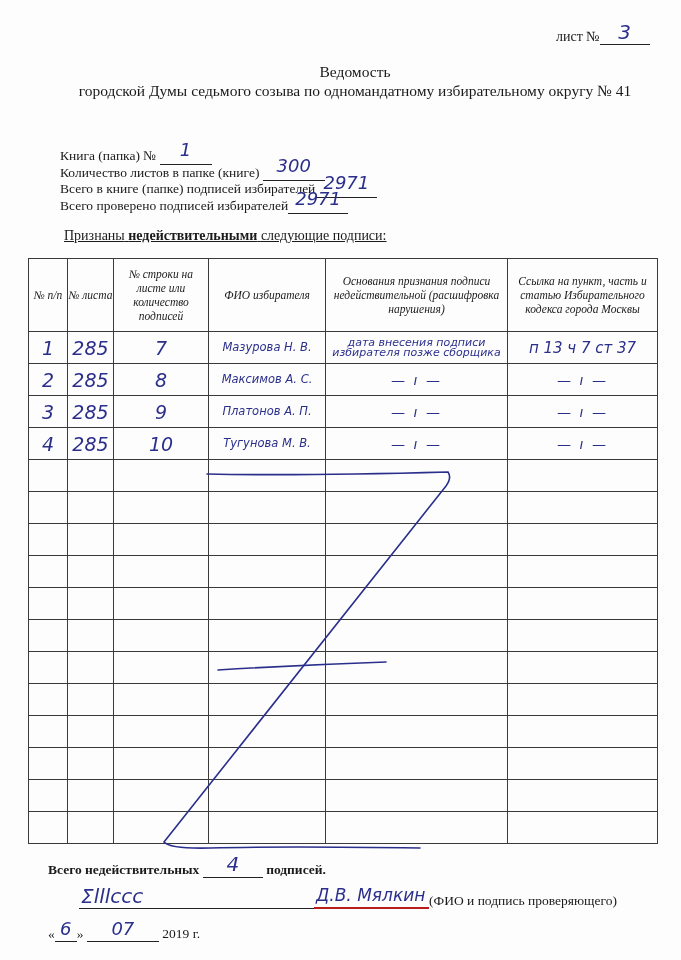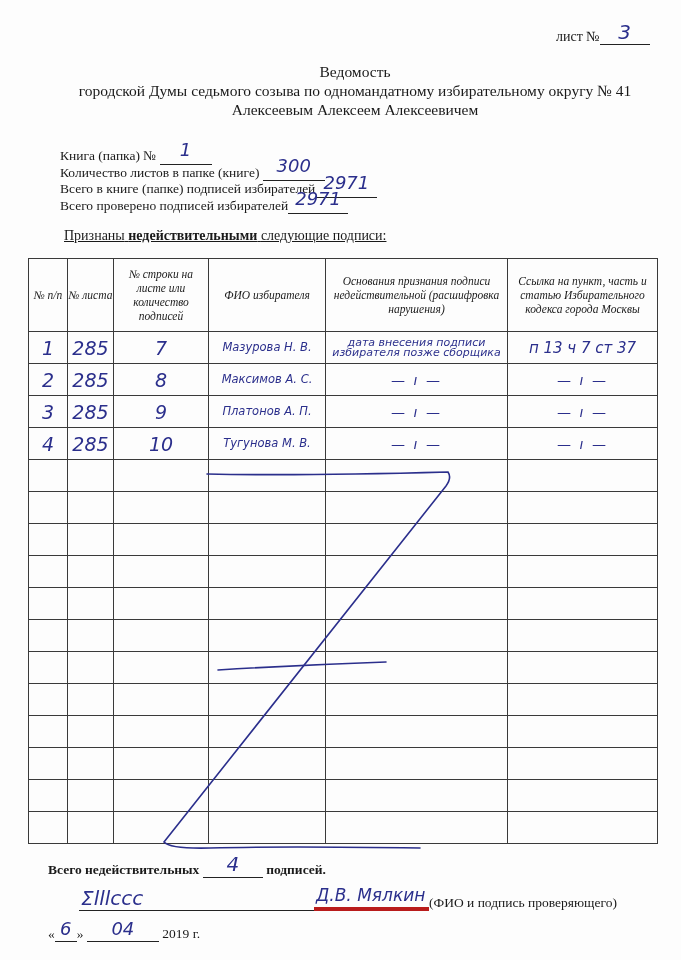--- a/index.html
+++ b/index.html
@@ -70,7 +70,6 @@
 <div class="abs title-block">
   <div>Ведомость</div>
   <div>городской Думы седьмого созыва по одномандатному избирательному округу № 41</div>
-  <div>Алексеевым Алексеем Алексеевичем</div>
 </div>
 
 <div class="abs meta">

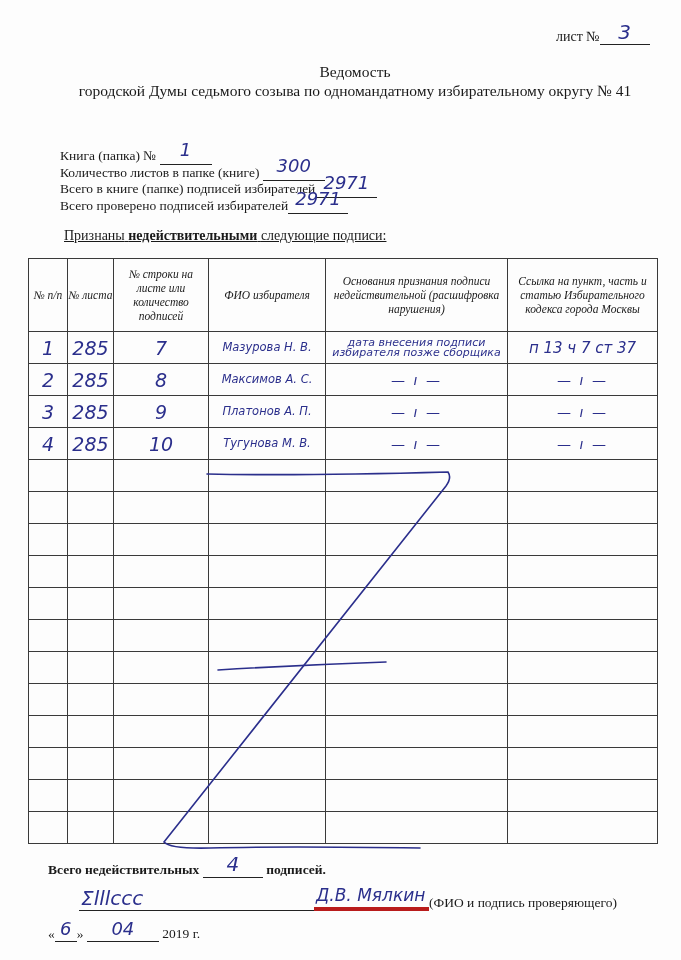--- a/index.html
+++ b/index.html
@@ -52,7 +52,7 @@
   .sign { left: 45px; top: 885px; font-size: 13.5px; white-space: nowrap; margin-left: 34px; }
   .sign .sigline { display: inline-block; width: 235px; border-bottom: 1px solid #222; height: 22px; vertical-align: bottom; position: relative; }
   .sign .sigline span { position: absolute; left: 2px; top: -2px; font-size: 20px; }
-  .sign .nameline { display: inline-block; width: 115px; border-bottom: 4px solid #b91c1c; height: 22px; vertical-align: bottom; position: relative; }
+  .sign .nameline { display: inline-block; width: 115px; border-bottom: 2px solid #b91c1c; height: 22px; vertical-align: bottom; position: relative; }
   .sign .nameline span { position: absolute; left: 2px; top: 0px; font-size: 17px; white-space: nowrap; }
 
   .date { left: 48px; top: 926px; font-size: 13.5px; white-space: nowrap; }

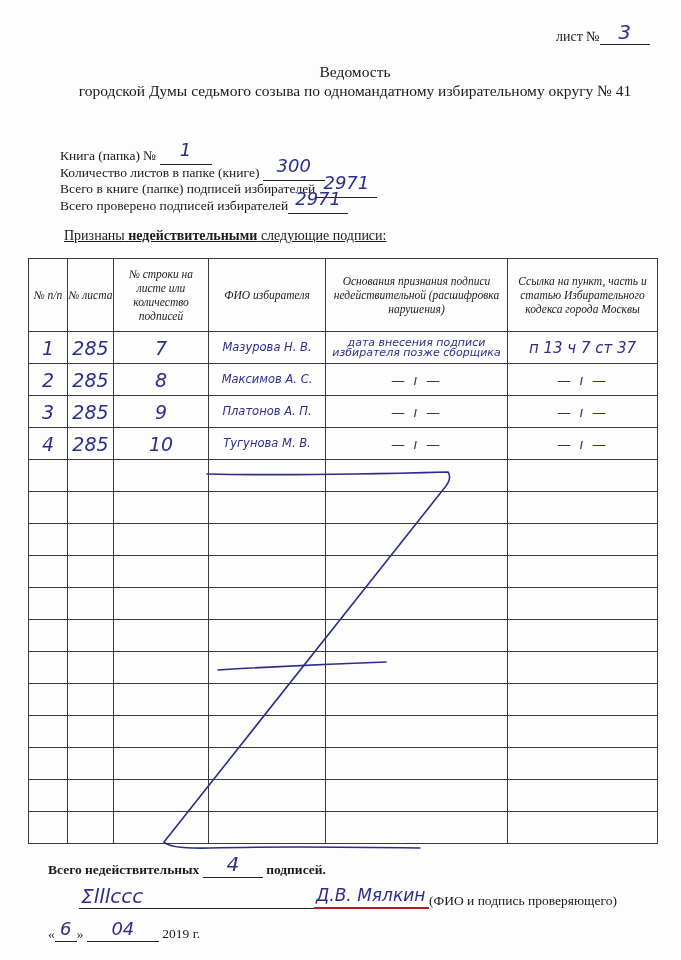--- a/index.html
+++ b/index.html
@@ -263,7 +263,7 @@
 
 <div class="abs date">
   <span>«</span><span class="d"><span class="ink">6</span></span><span>»</span>
-  <span class="m"><span class="ink">04</span></span>
+  <span class="m"><span class="ink">07</span></span>
   <span>2019 г.</span>
 </div>
 

